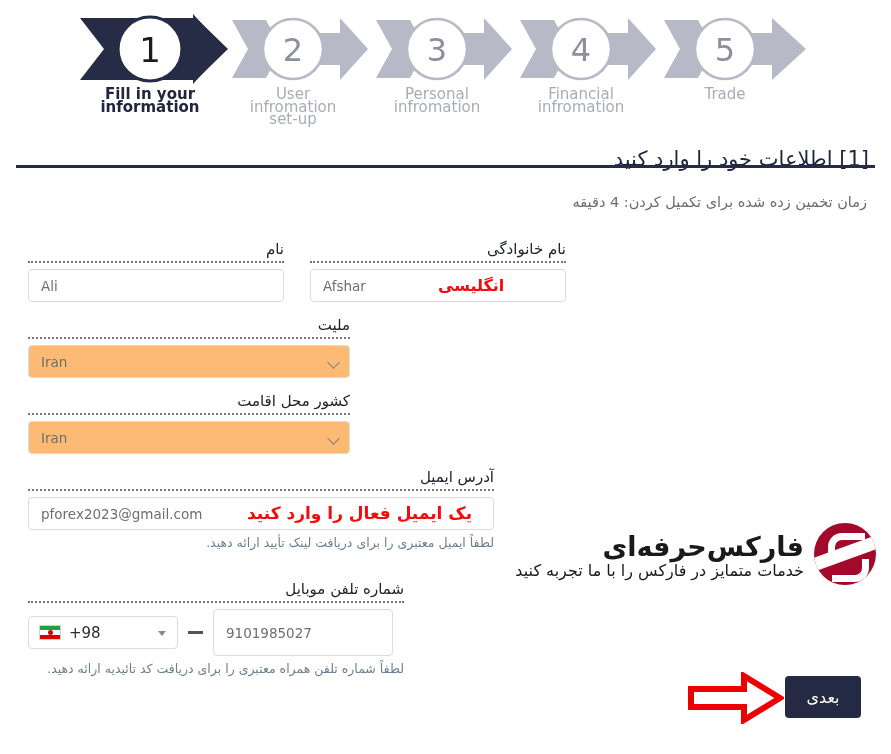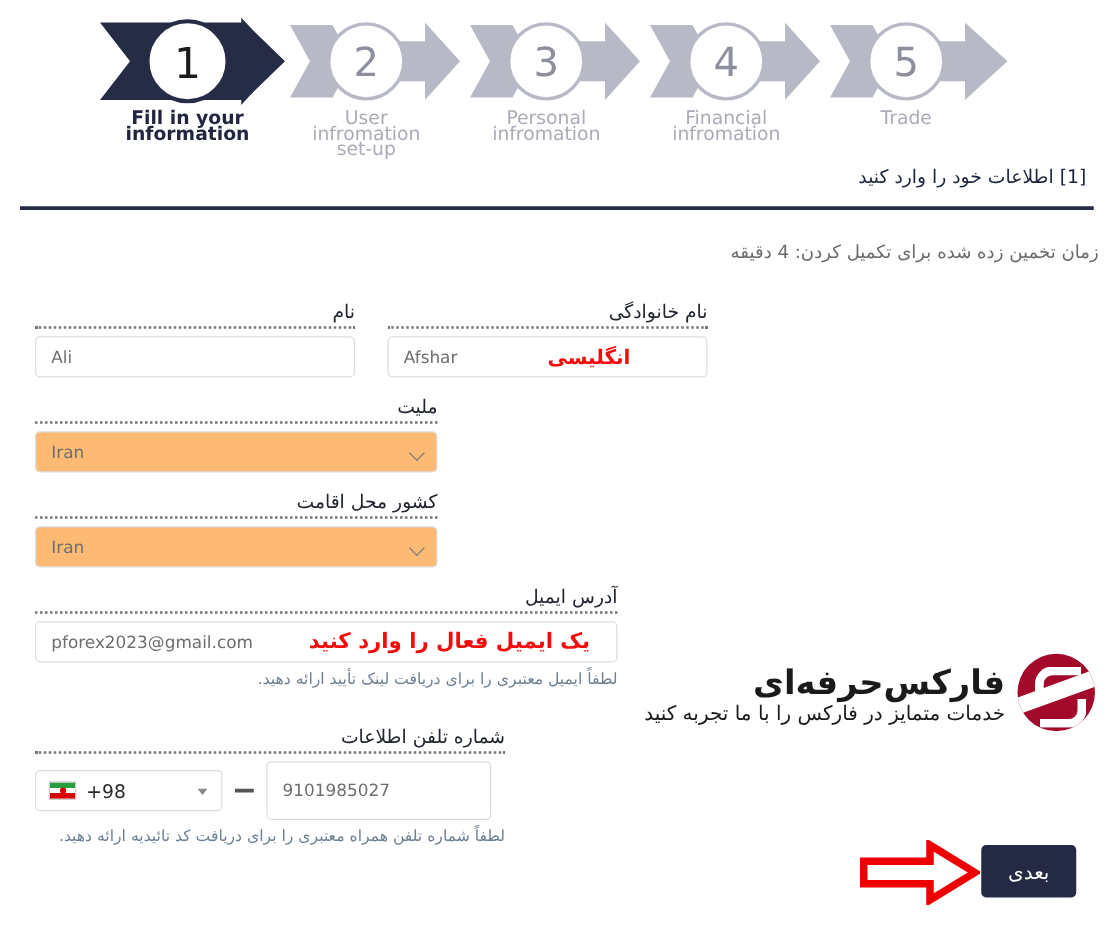--- a/index.html
+++ b/index.html
@@ -44,8 +44,8 @@
   .section-title {
     position: absolute;
     right: 22px;
-    top: 132px;
-    font-size: 15px;
+    top: 147px;
+    font-size: 21px;
     color: #1b2540;
     direction: rtl;
     white-space: nowrap;

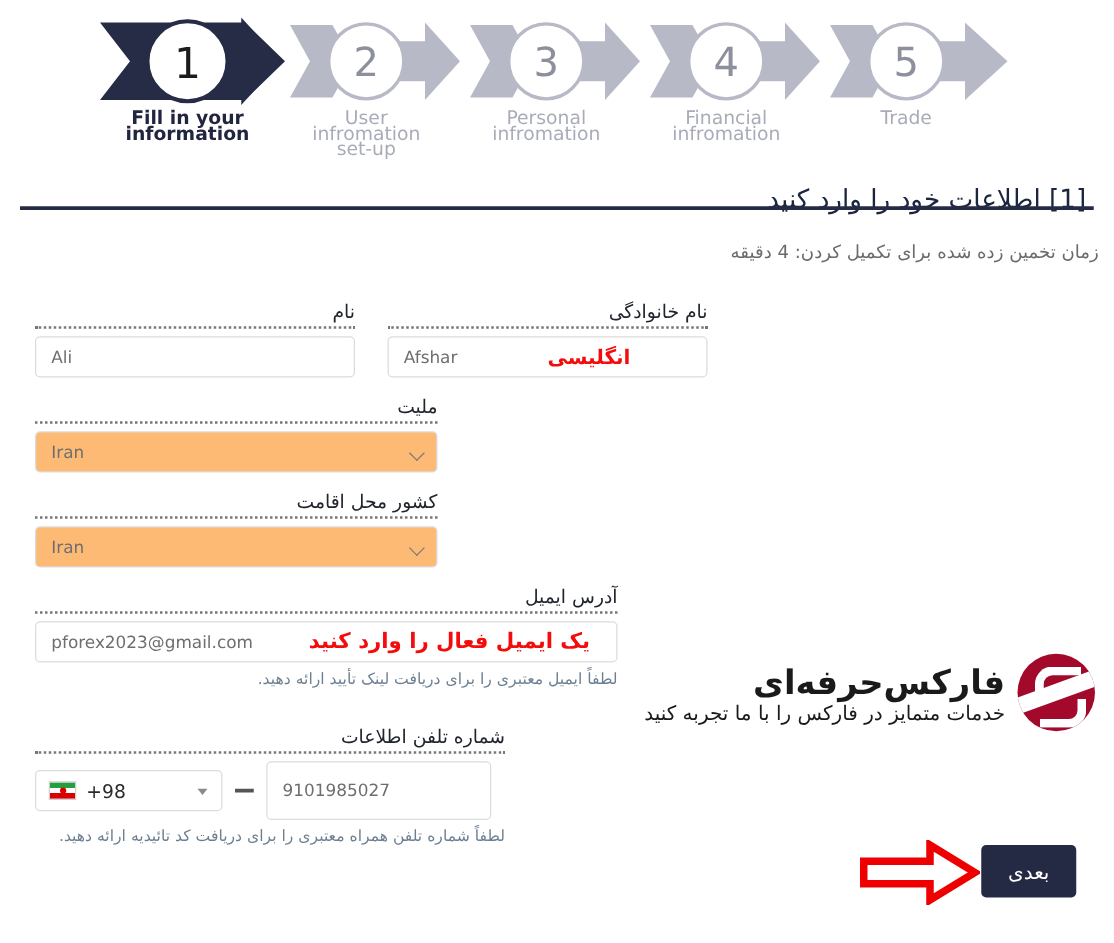--- a/index.html
+++ b/index.html
@@ -62,7 +62,7 @@
   
   .est-time {
     position: absolute;
-    right: 12px;
+    right: 24px;
     top: 194px;
     font-size: 14.5px;
     color: #6b6b6b;

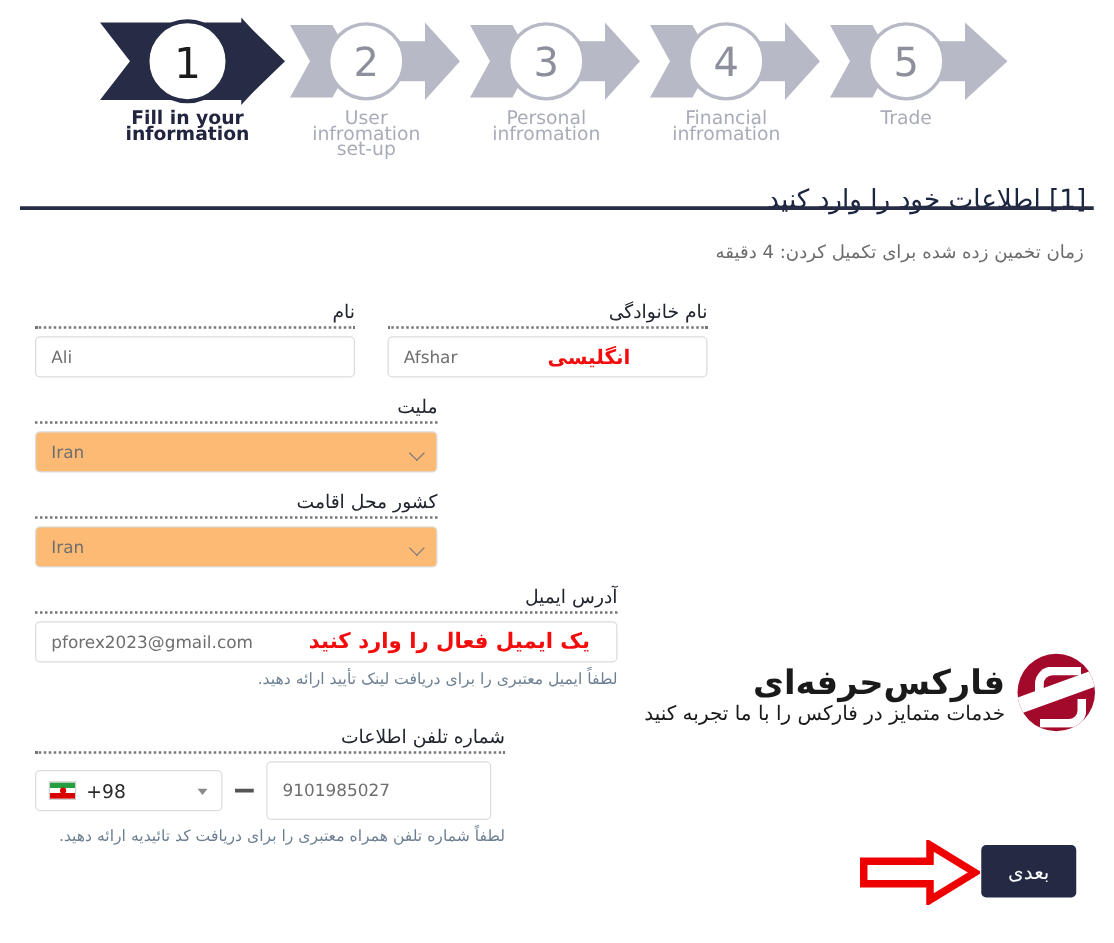--- a/index.html
+++ b/index.html
@@ -413,7 +413,7 @@
   <div class="annot" style="left:247px; top:503px; font-size:17px;">یک ایمیل فعال را وارد کنید</div>
 
   <div class="field" style="left:28px; top:580px; width:376px;">
-    <div class="f-label">شماره تلفن اطلاعات</div>
+    <div class="f-label">شماره تلفن موبایل</div>
     <div class="dotted"></div>
     <div class="phone-row">
       <div class="cc-box">

